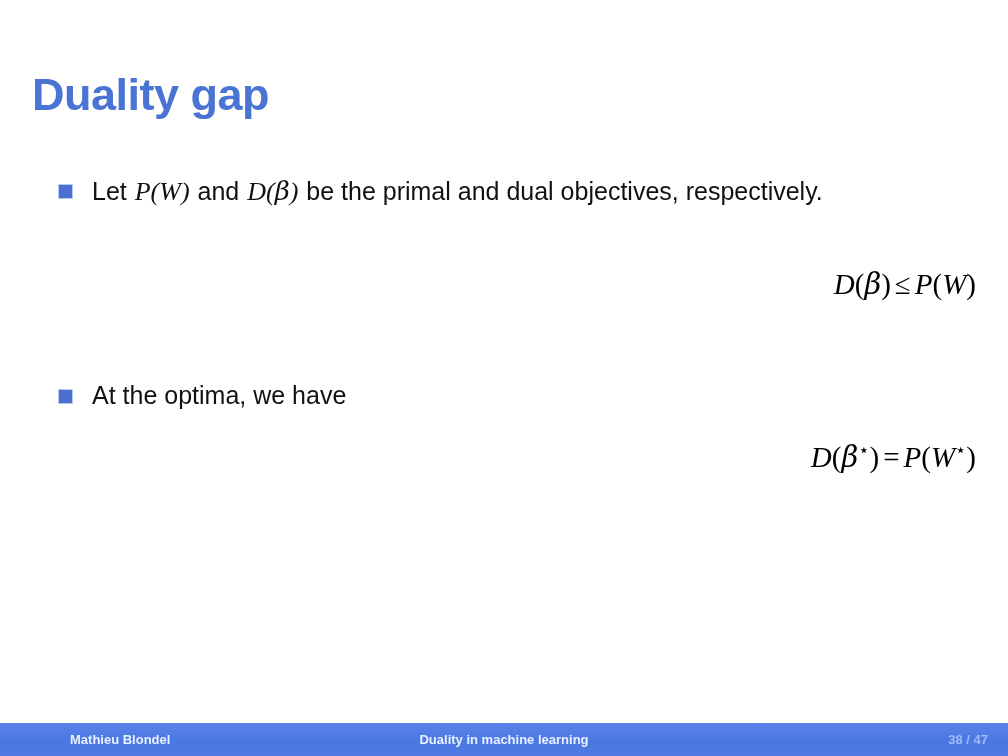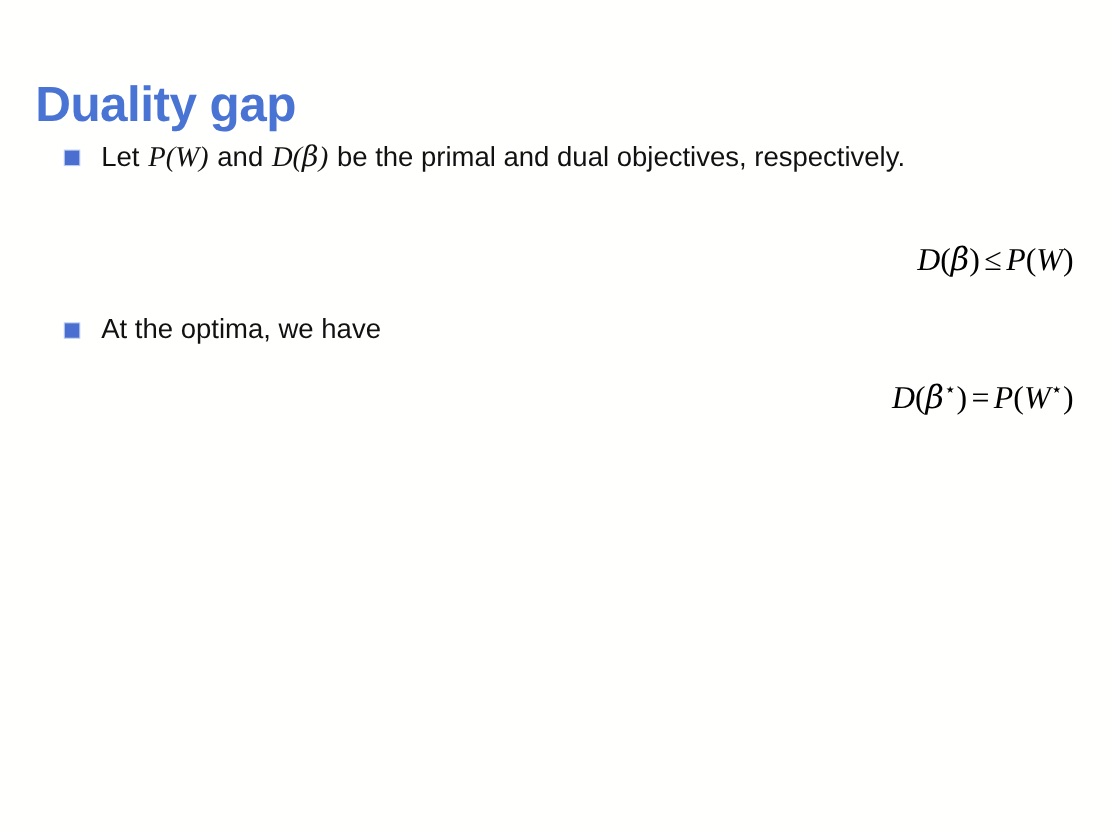--- a/index.html
+++ b/index.html
@@ -66,6 +66,7 @@
 
   .bullet-text {
     display: block;
+    margin-top: 48px;
   }
 
   

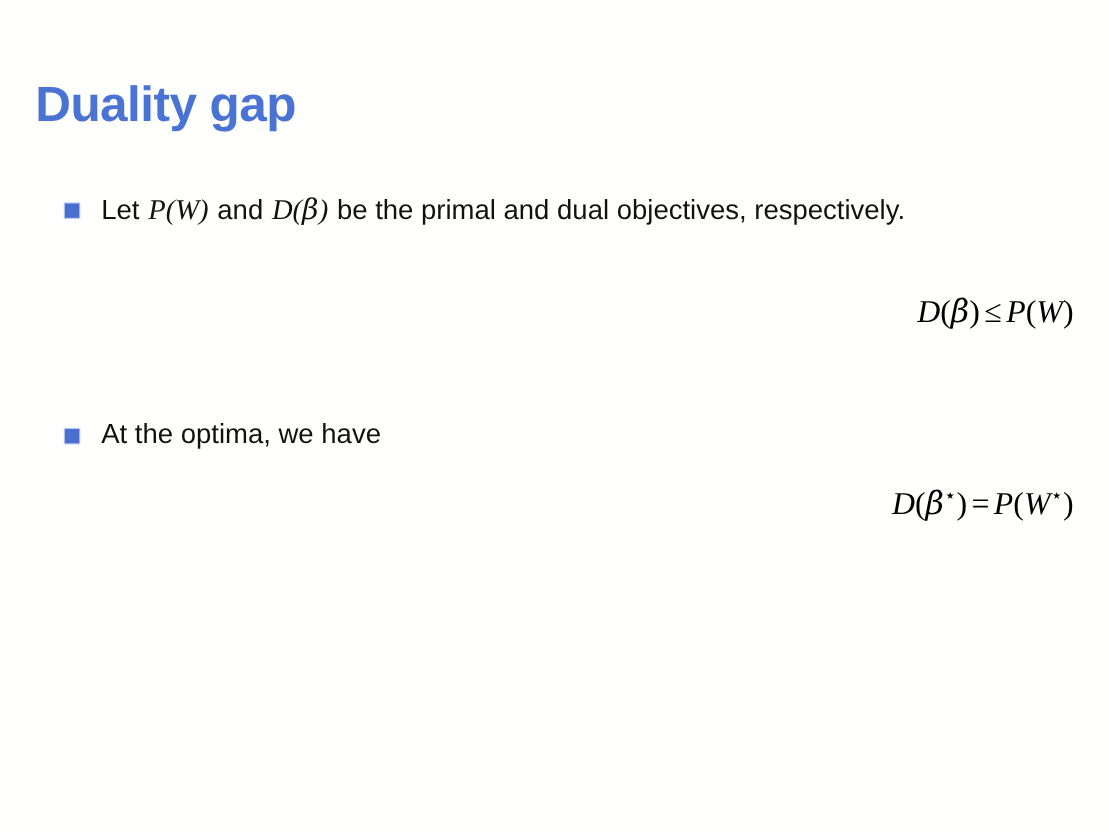--- a/index.html
+++ b/index.html
@@ -197,6 +197,11 @@
 
   </div>
 
+  <div class="footer-bar">
+    <span class="footer-left">Mathieu Blondel</span>
+    <span class="footer-center">Duality in machine learning</span>
+    <span class="footer-right">38 / 47</span>
+  </div>
 
 </div>
 

